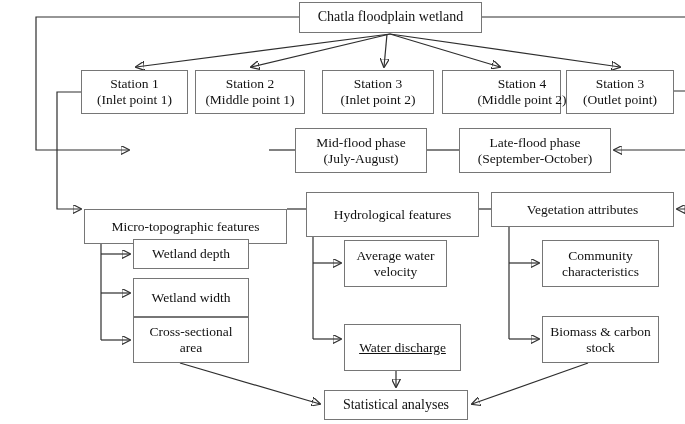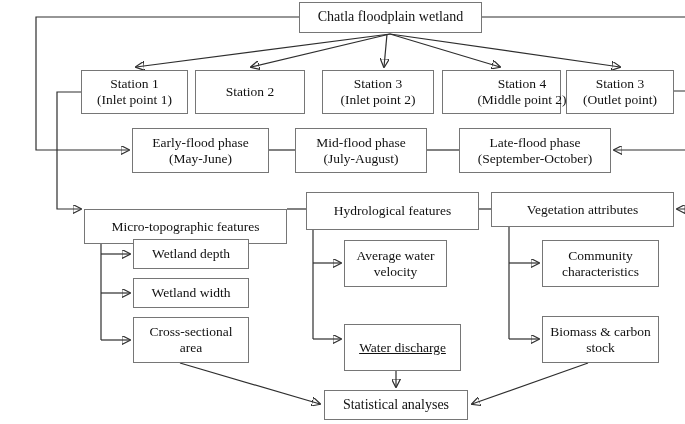--- a/index.html
+++ b/index.html
@@ -122,6 +122,7 @@
   </div>
   <div class="node" id="n-s2">
     <span class="ln">Station 2</span>
+    <span class="ln">(Middle point 1)</span>
   </div>
   <div class="node" id="n-s3">
     <span class="ln">Station 3</span>

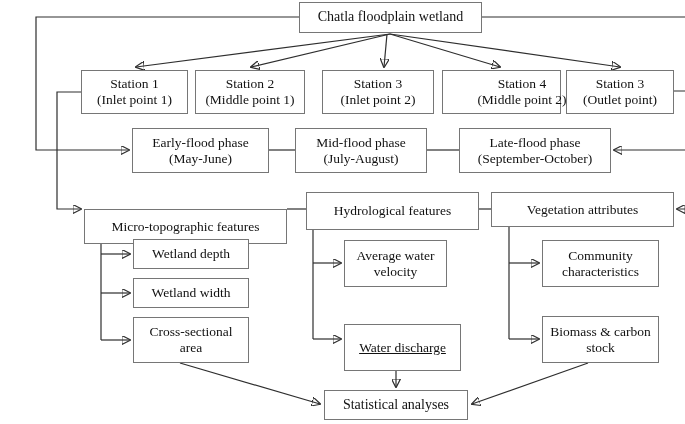--- a/index.html
+++ b/index.html
@@ -137,10 +137,6 @@
     <span class="ln">(Outlet point)</span>
   </div>
 
-  <div class="node" id="n-early">
-    <span class="ln">Early-flood phase</span>
-    <span class="ln">(May-June)</span>
-  </div>
   <div class="node" id="n-mid">
     <span class="ln">Mid-flood phase</span>
     <span class="ln">(July-August)</span>

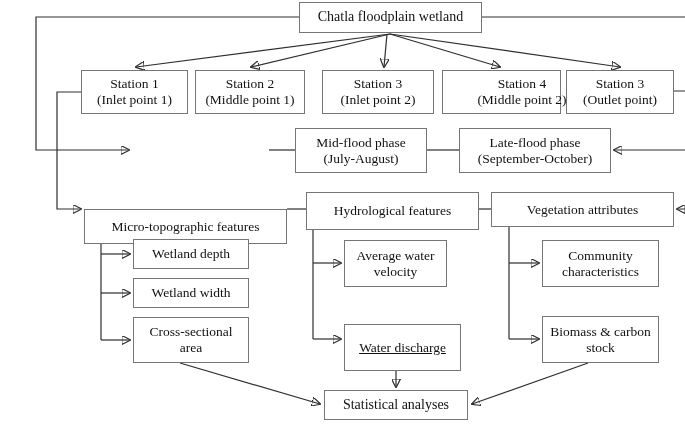--- a/index.html
+++ b/index.html
@@ -47,7 +47,7 @@
   #n-mid       { left:263px; top:128px; width:132px; height:45px;align-items:center; }
   #n-late       { left:427px; top:128px; width:152px; height:45px; }
   #n-micro      { left:52px;  top:209px; width:203px; height:35px; }
-  #n-hydro      { left:274px; top:192px; width:173px; height:38px; }
+  #n-hydro      { left:274px; top:192px; width:173px; height:45px; }
   #n-veg        { left:459px; top:192px; width:183px; height:35px; }
   #n-depth      { left:101px; top:239px; width:116px; height:30px; }
   #n-width      { left:101px; top:278px; width:116px; height:30px; }

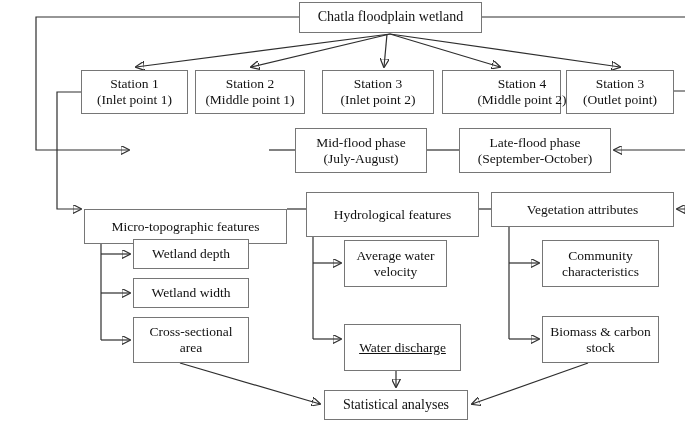--- a/index.html
+++ b/index.html
@@ -50,7 +50,7 @@
   #n-hydro      { left:274px; top:192px; width:173px; height:45px; }
   #n-veg        { left:459px; top:192px; width:183px; height:35px; }
   #n-depth      { left:101px; top:239px; width:116px; height:30px; }
-  #n-width      { left:101px; top:278px; width:116px; height:30px; }
+  #n-width      { left:101px; top:278px; width:116px; height:39px; }
   #n-cross      { left:101px; top:317px; width:116px; height:46px; }
   #n-velocity   { left:312px; top:240px; width:103px; height:47px; }
   #n-discharge  { left:312px; top:324px; width:117px; height:47px;text-decoration:underline; }

